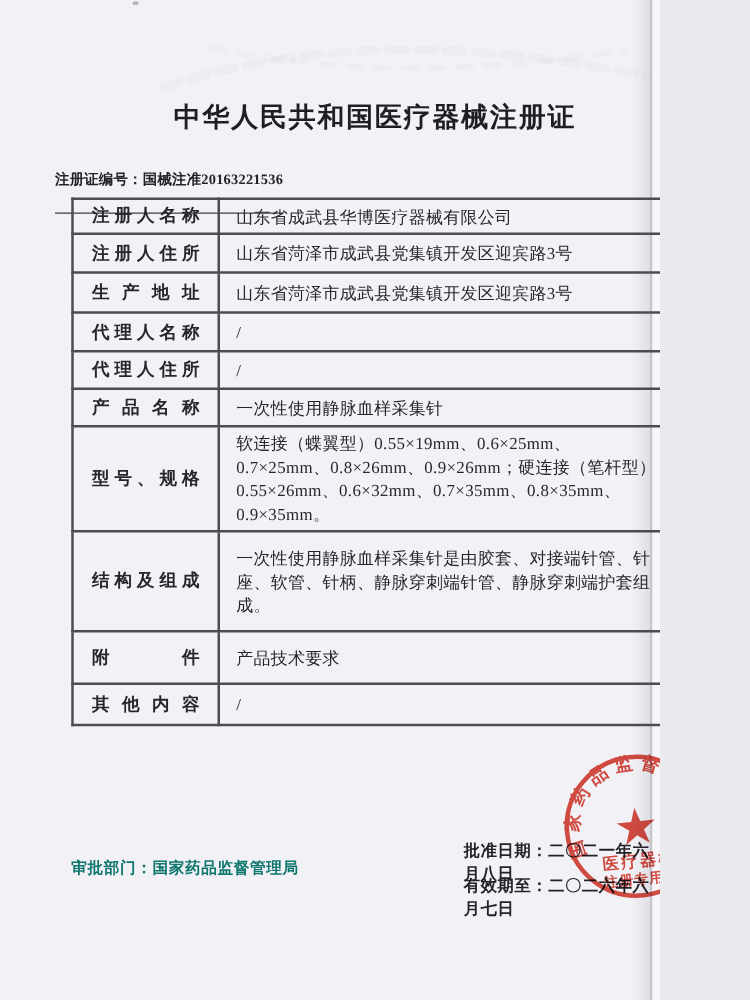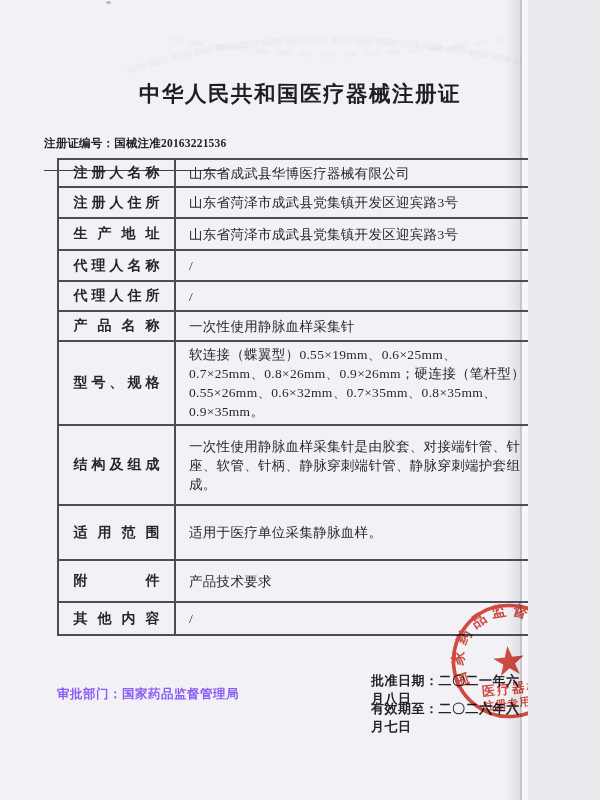--- a/index.html
+++ b/index.html
@@ -175,12 +175,6 @@
             <span>结构及组成</span>
           </td>
       <td class="val">一次性使用静脉血样采集针是由胶套、对接端针管、针座、软管、针柄、静脉穿刺端针管、静脉穿刺端护套组成。</td>
-    </tr>
-    <tr class="r9">
-      <td class="lbl">
-            <span>适用范围</span>
-          </td>
-      <td class="val">适用于医疗单位采集静脉血样。</td>
     </tr>
     <tr class="r10">
       <td class="lbl">

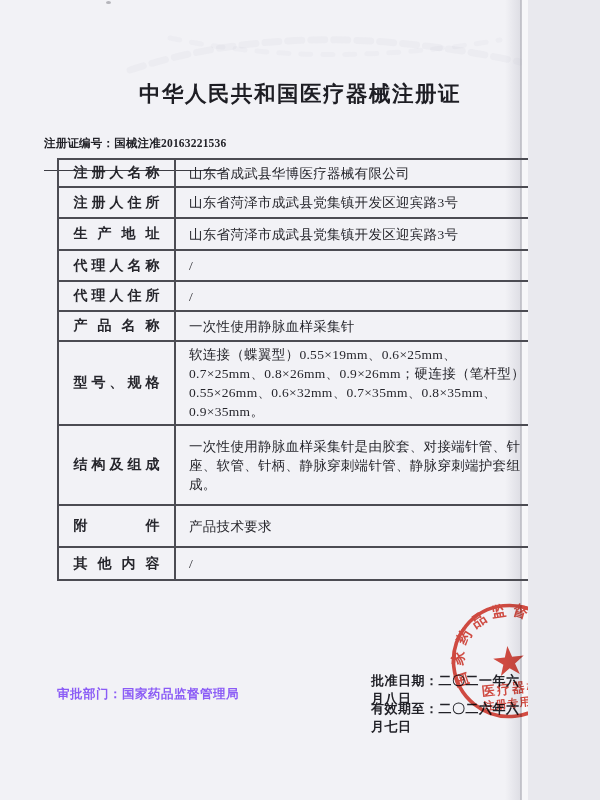--- a/index.html
+++ b/index.html
@@ -84,7 +84,7 @@
 
   .footer-dept {
     position:absolute; left:57px; top:686px;
-    font-size:12.5px; font-weight:bold; color:#8b5cf6; letter-spacing:.5px;
+    font-size:12.5px; font-weight:bold; color:#0f766e; letter-spacing:.5px;
   }
   .footer-date1 {
     position:absolute; left:371px; top:672px;

